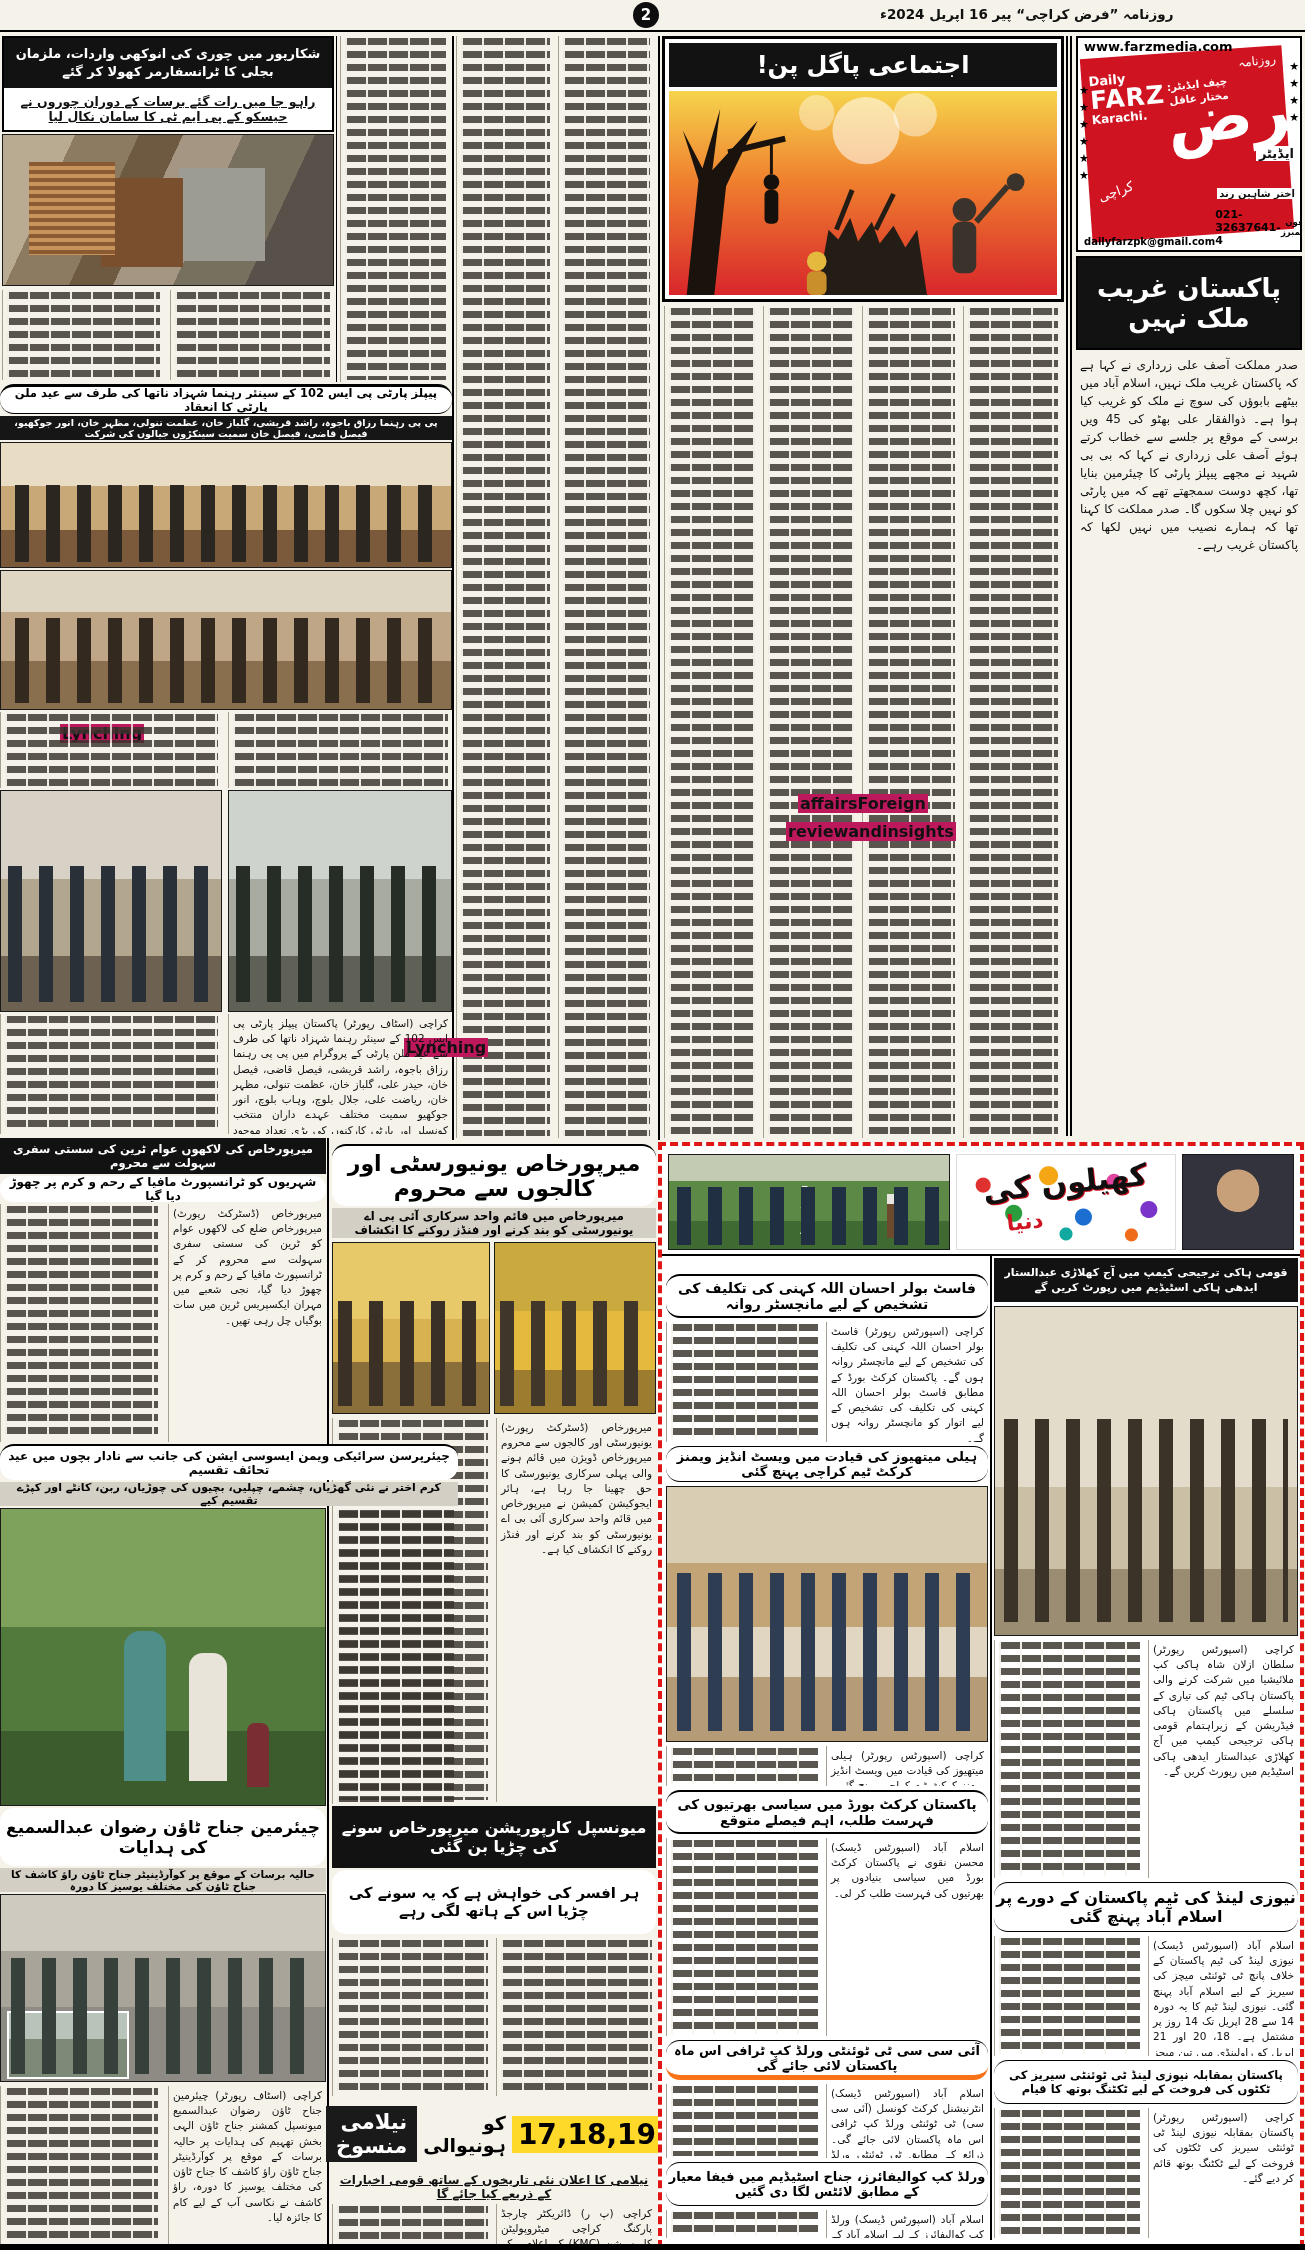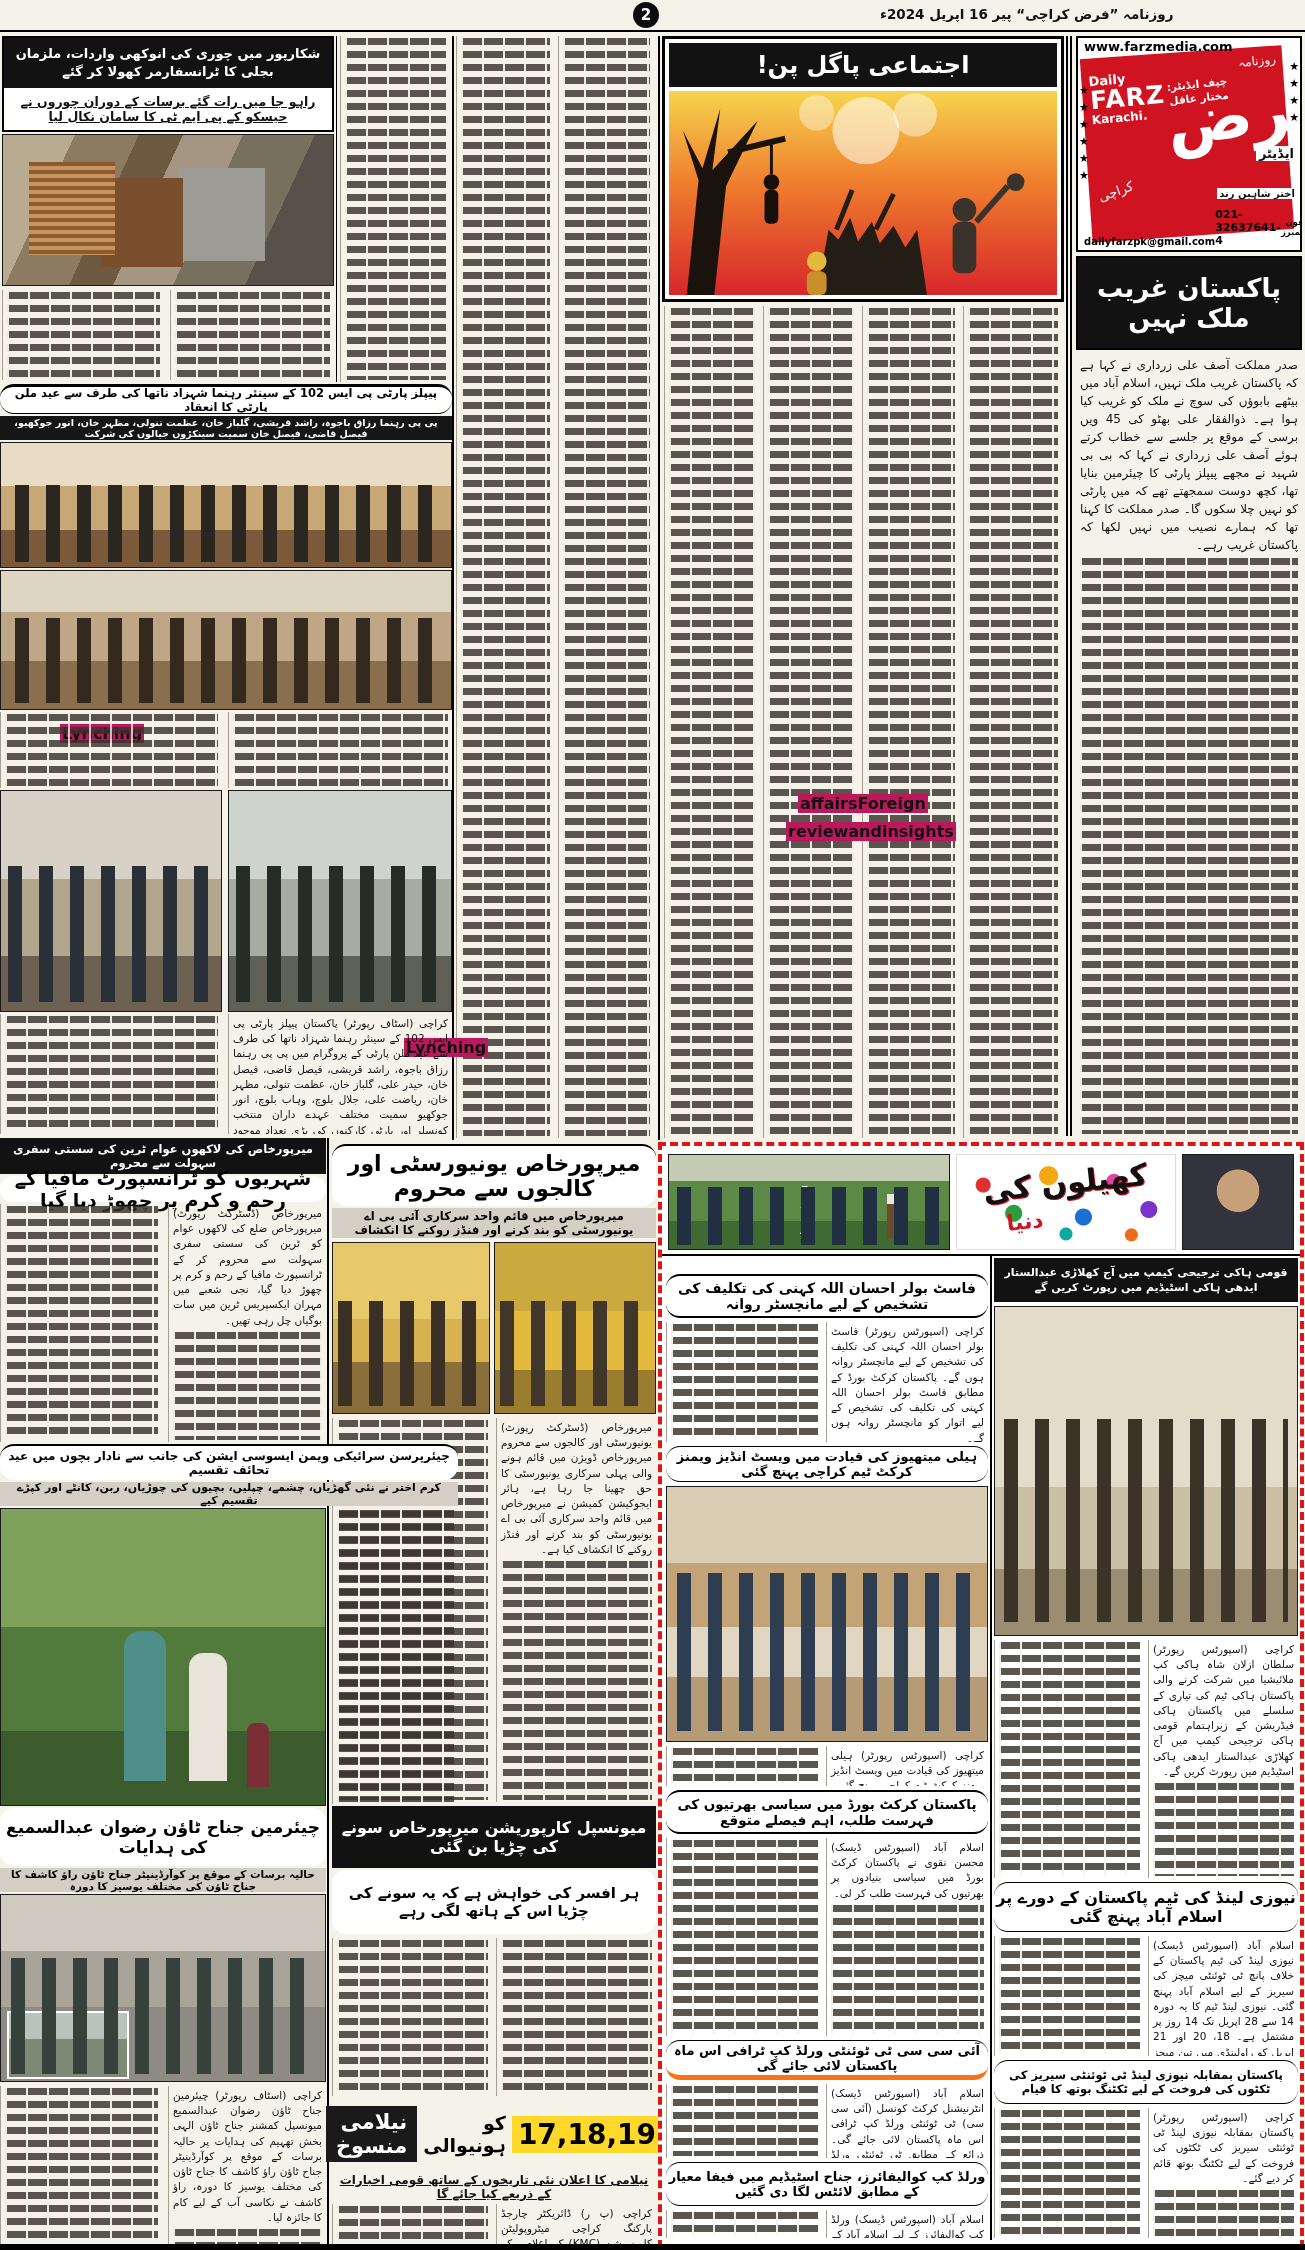--- a/index.html
+++ b/index.html
@@ -14,7 +14,7 @@
      repeating-linear-gradient(90deg, rgba(245,242,234,.95) 0 2px, rgba(245,242,234,0) 2px 21px),
      repeating-linear-gradient(180deg,#37332c 0 7px, rgba(0,0,0,0) 7px 13px);
      opacity:.82;}
-  .col{display:flex;flex-direction:column;overflow:hidden;padding:2px 4px;border-left:1px solid #a49d90;}
+  .col{display:flex;flex-direction:row;overflow:hidden;padding:2px 4px;border-left:1px solid #a49d90;}
   .col .greek{flex:1;}
   .lead{font-size:12px;line-height:1.5;text-align:justify;margin:0 0 4px 0;font-family:"DejaVu Sans",sans-serif;}
   .lead.small{font-size:10.5px;line-height:1.45;}

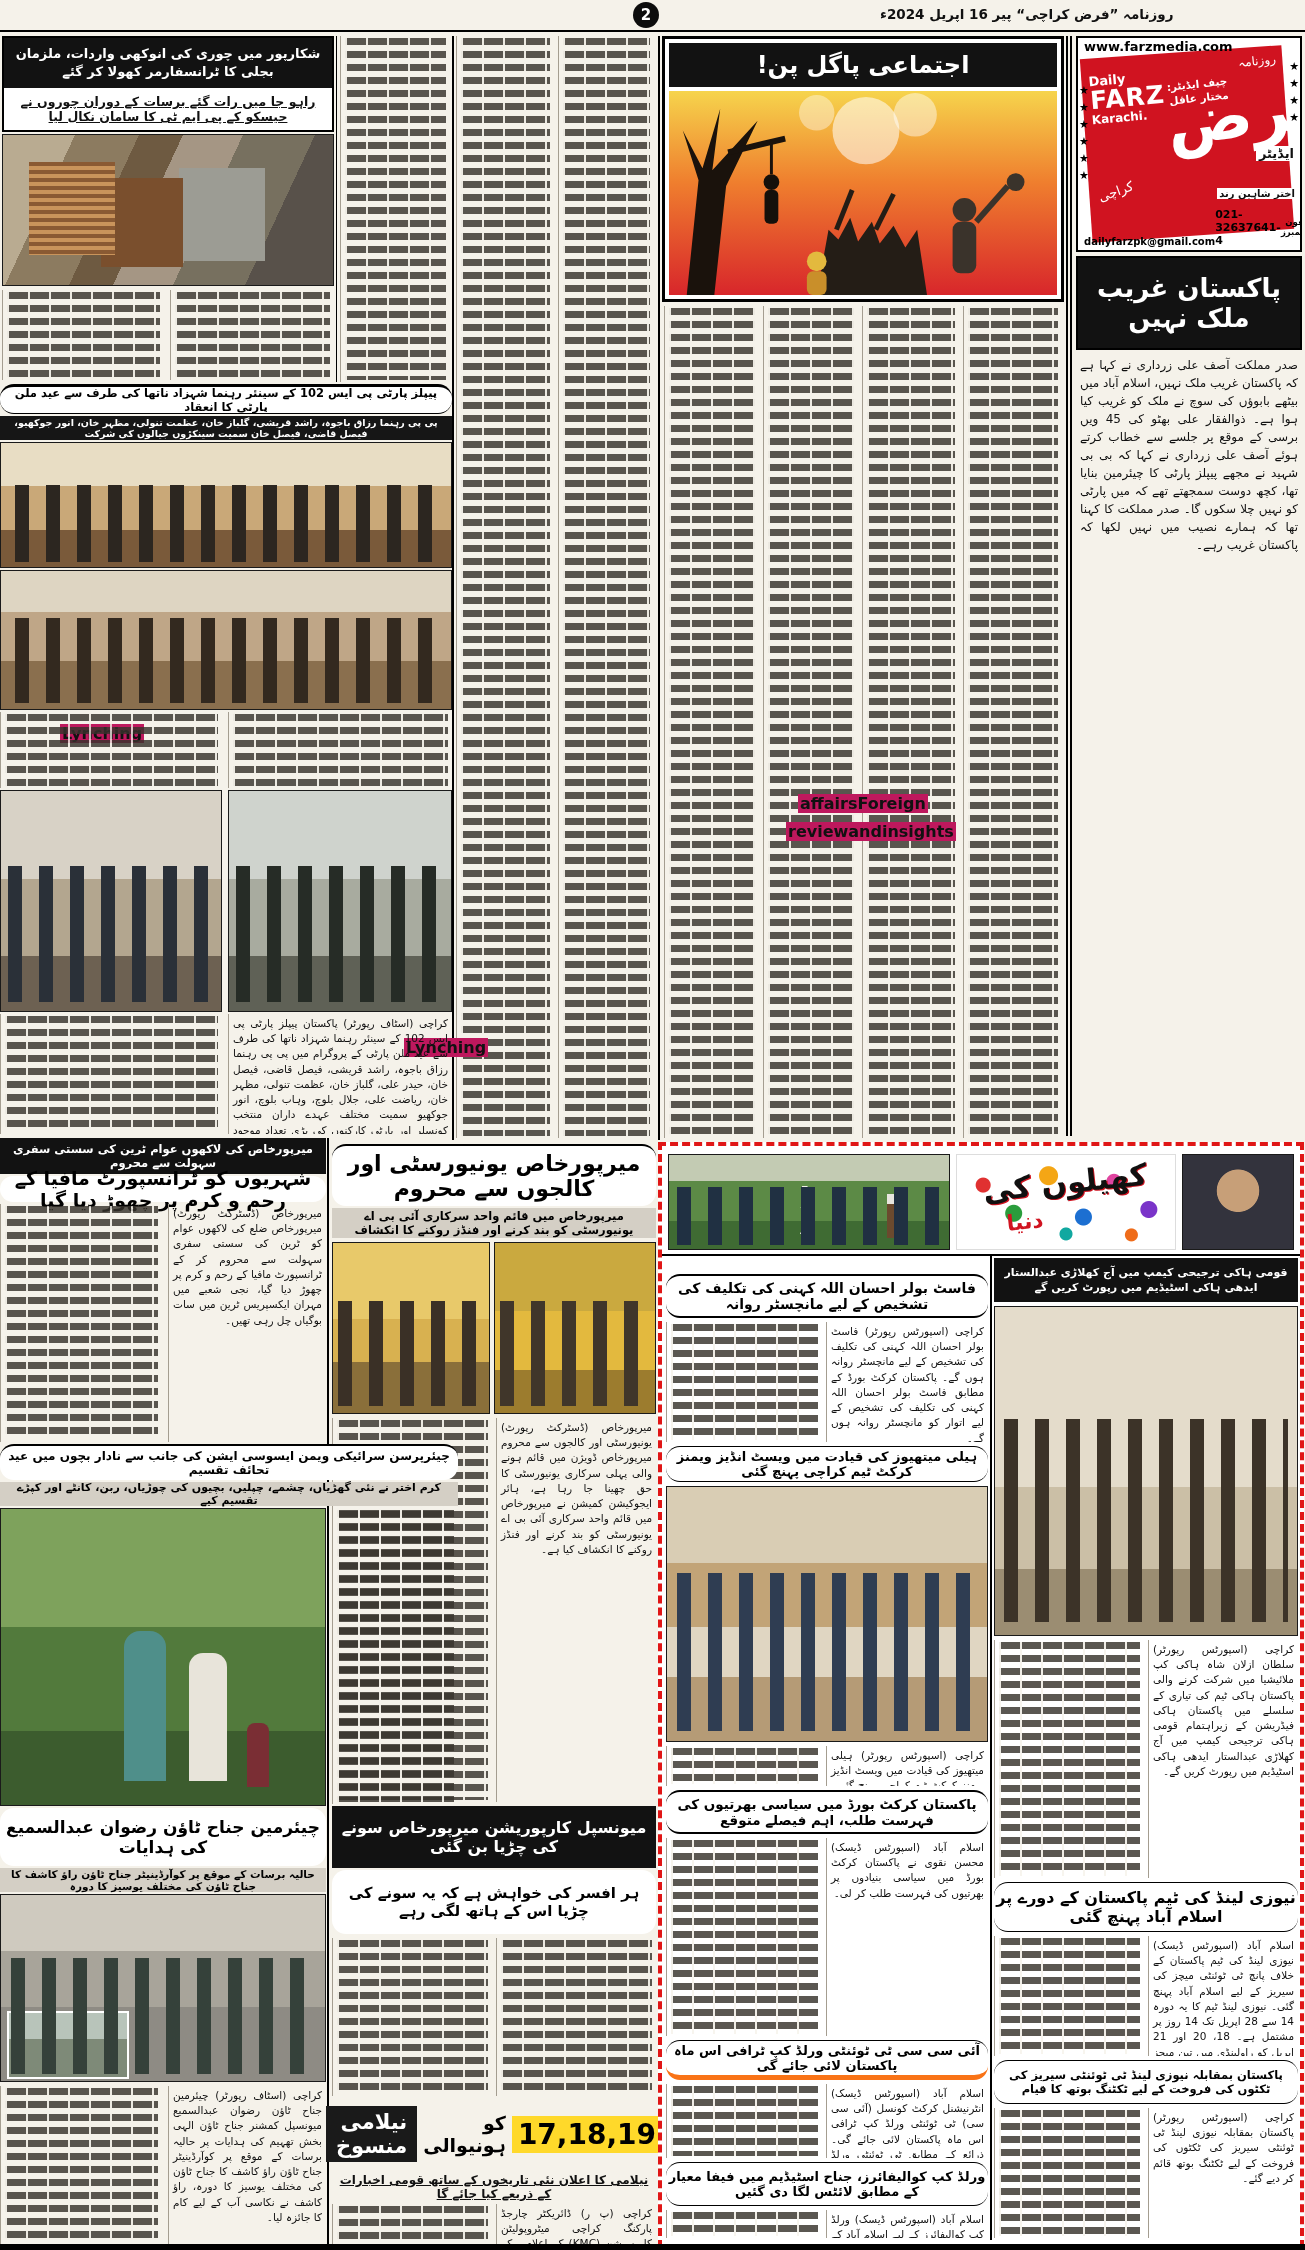--- a/index.html
+++ b/index.html
@@ -202,7 +202,7 @@
 </div>
 
 <div class="abs hl-band center rtl" style="left:0;top:1138px;width:326px;height:36px;font-size:11.5px;padding:0 4px;">میرپورخاص کی لاکھوں عوام ٹرین کی سستی سفری سہولت سے محروم</div>
-<div class="abs center rtl hl-text" style="left:0;top:1176px;width:326px;height:26px;font-size:19px;">شہریوں کو ٹرانسپورٹ مافیا کے رحم و کرم پر چھوڑ دیا گیا</div>
+<div class="abs center rtl hl-text" style="left:0;top:1176px;width:326px;height:26px;font-size:12px;">شہریوں کو ٹرانسپورٹ مافیا کے رحم و کرم پر چھوڑ دیا گیا</div>
 <div class="abs col" style="left:0;top:1204px;width:162px;height:238px;">
     <div class="greek"></div>
   </div>

